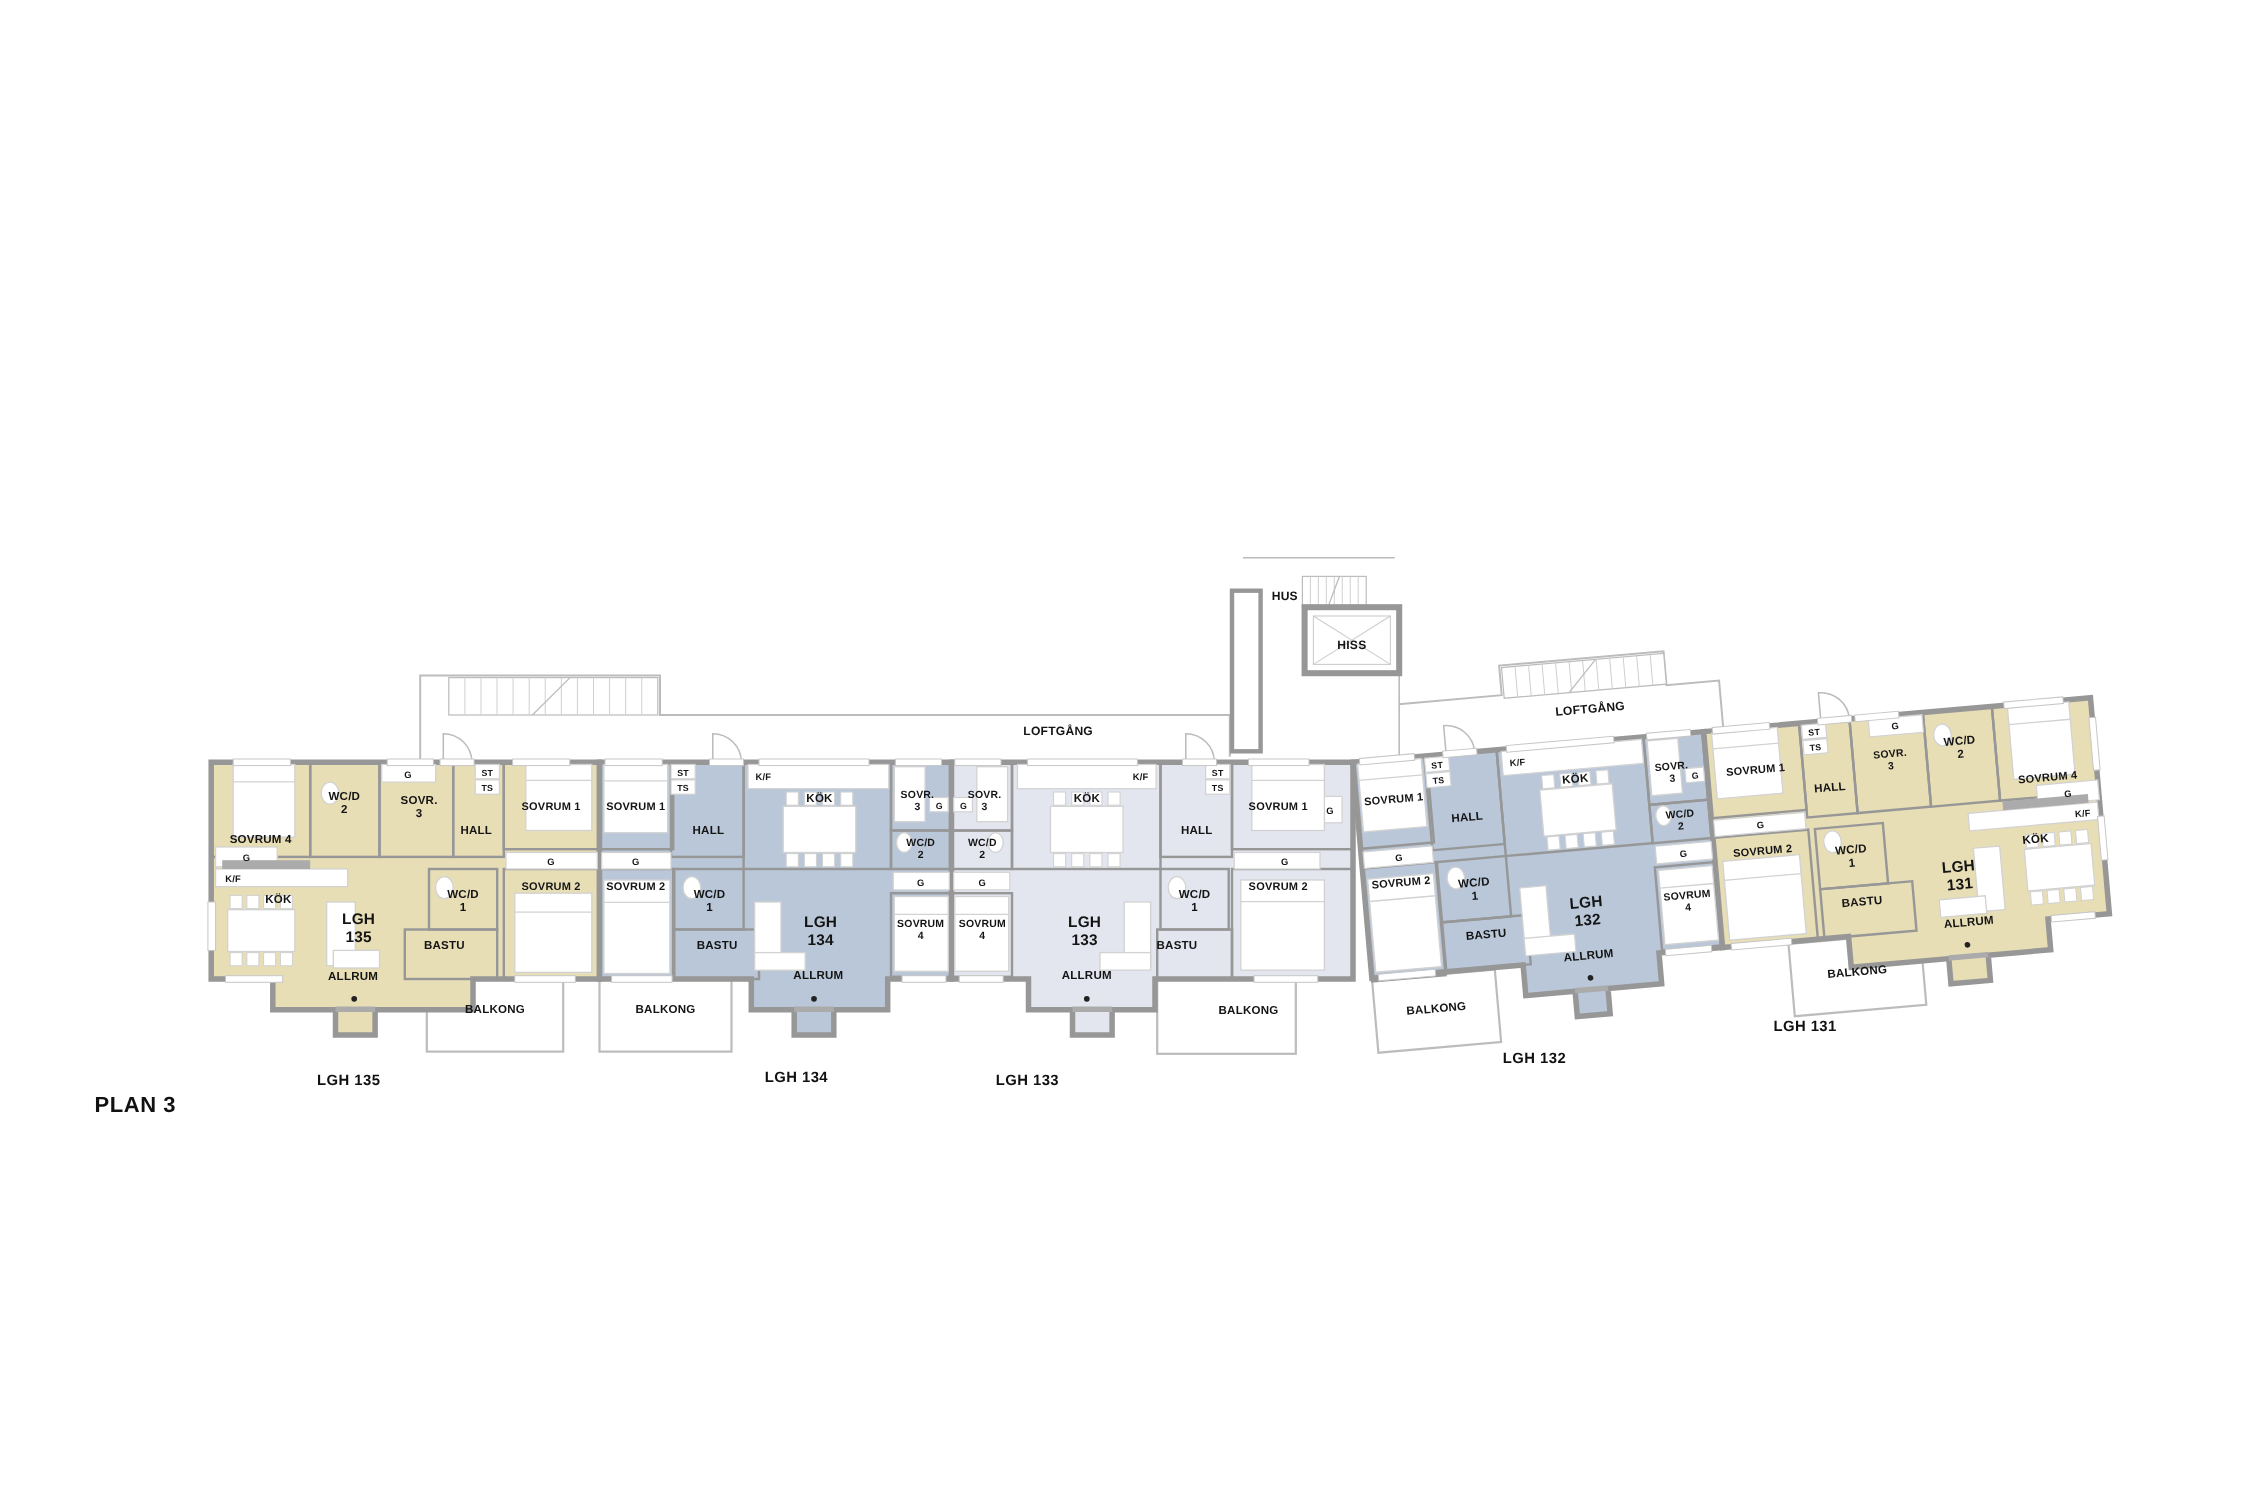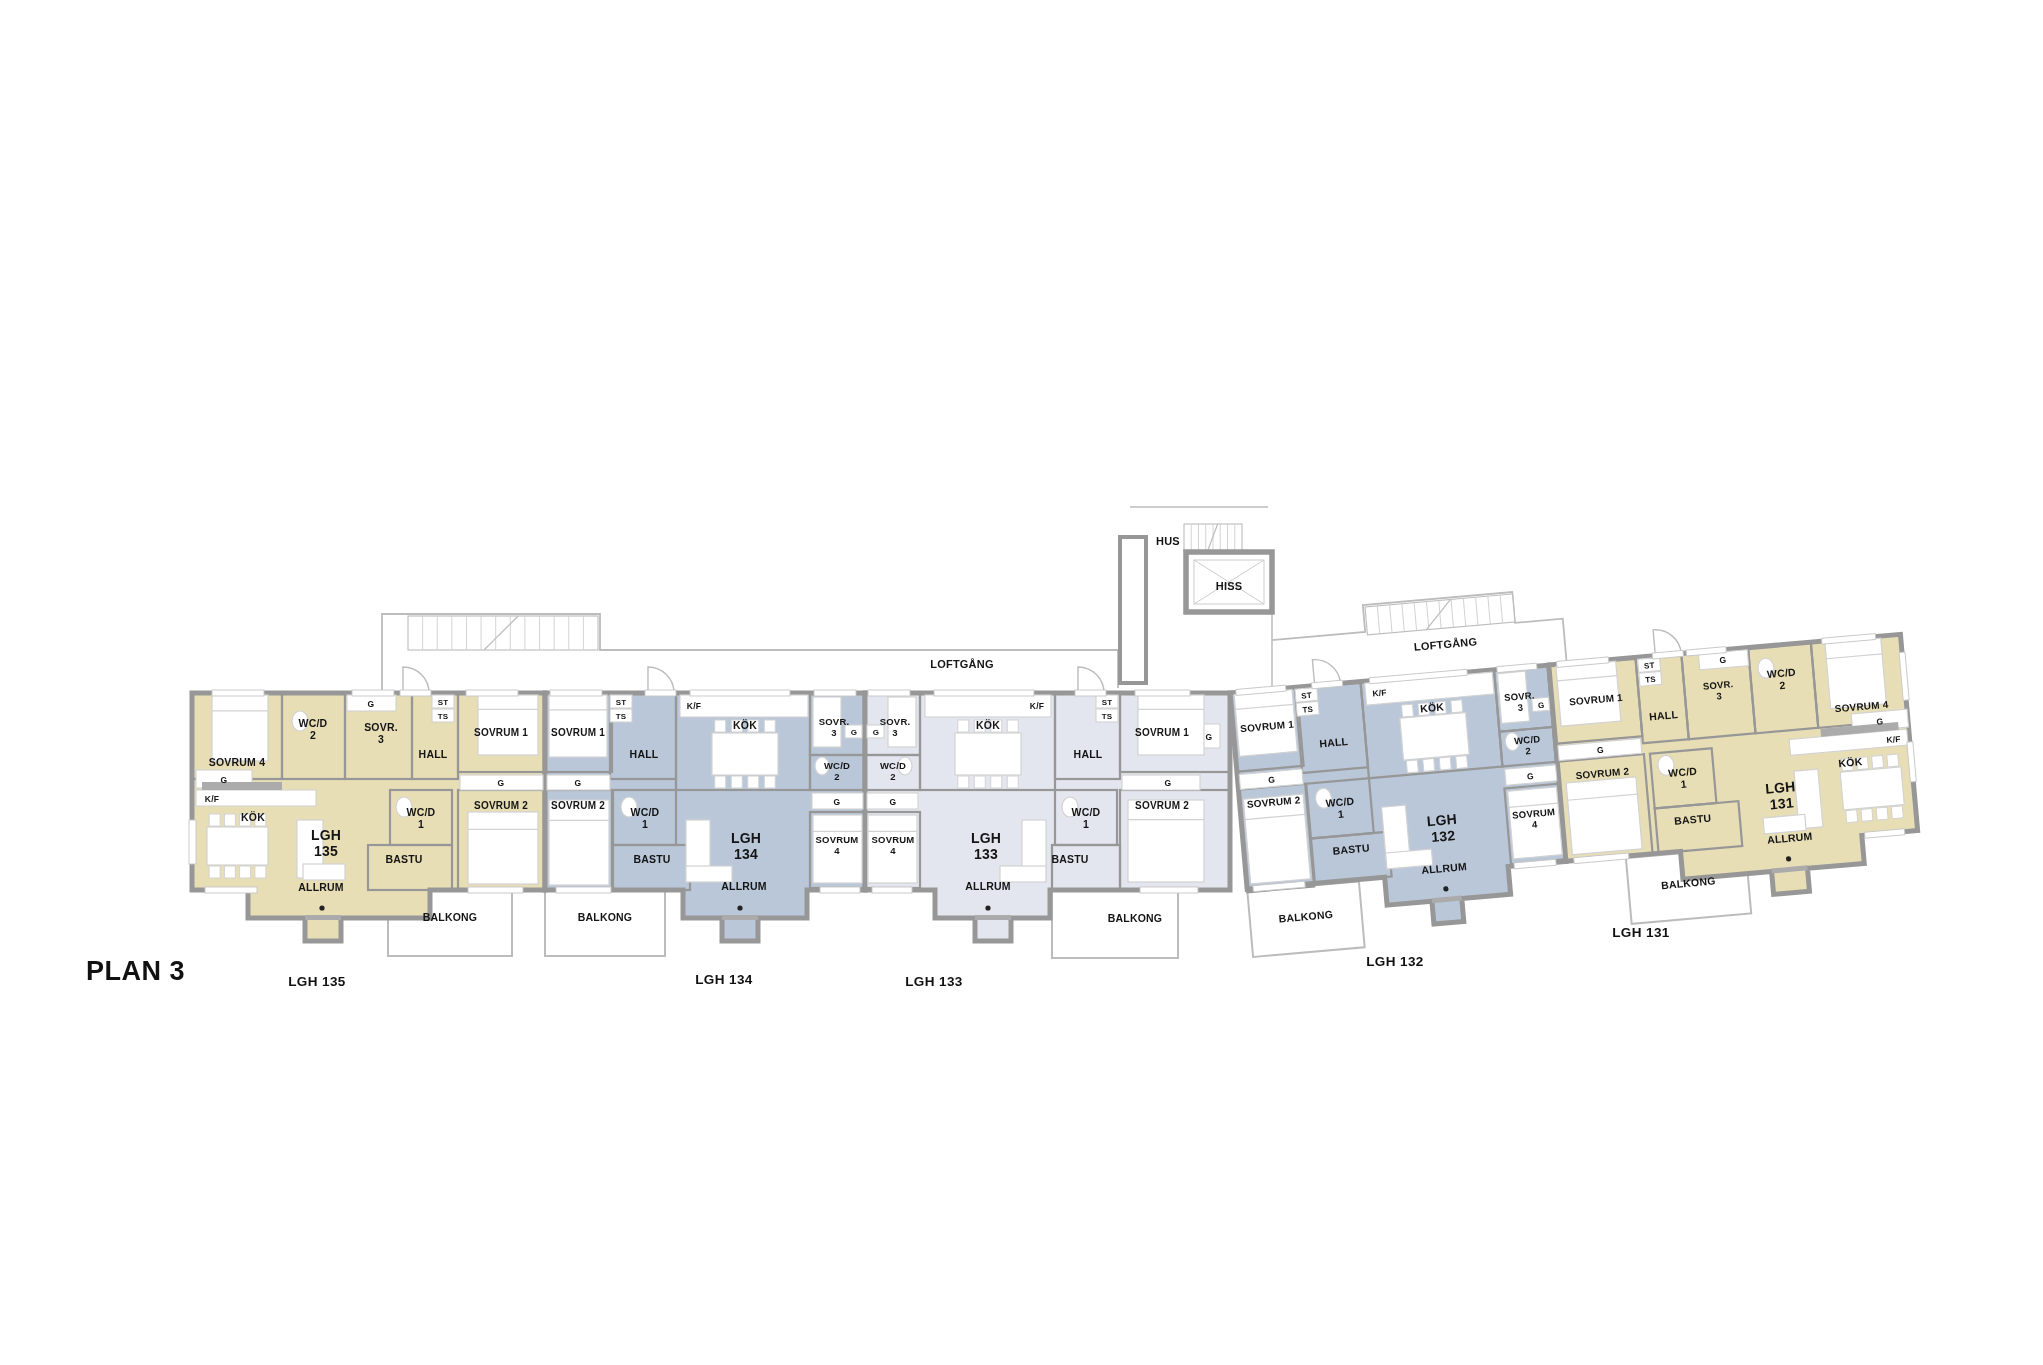--- a/index.html
+++ b/index.html
@@ -7,7 +7,7 @@
          font-family:"Liberation Sans",sans-serif;}
   .stage svg{position:absolute;left:0;top:0;}
   svg text{font-family:"Liberation Sans",sans-serif;font-weight:bold;fill:#141414;letter-spacing:.2px;}
-  .plan-title{position:absolute;left:86px;top:956px;font-weight:bold;font-size:27px;color:#111;letter-spacing:.5px;}
+  .plan-title{position:absolute;left:86px;top:994px;font-weight:bold;font-size:20px;color:#111;letter-spacing:.5px;}
   .apt-label{position:absolute;transform:translateX(-50%);font-weight:bold;font-size:13.5px;color:#111;letter-spacing:.4px;white-space:nowrap;}
 </style>
 </head>

